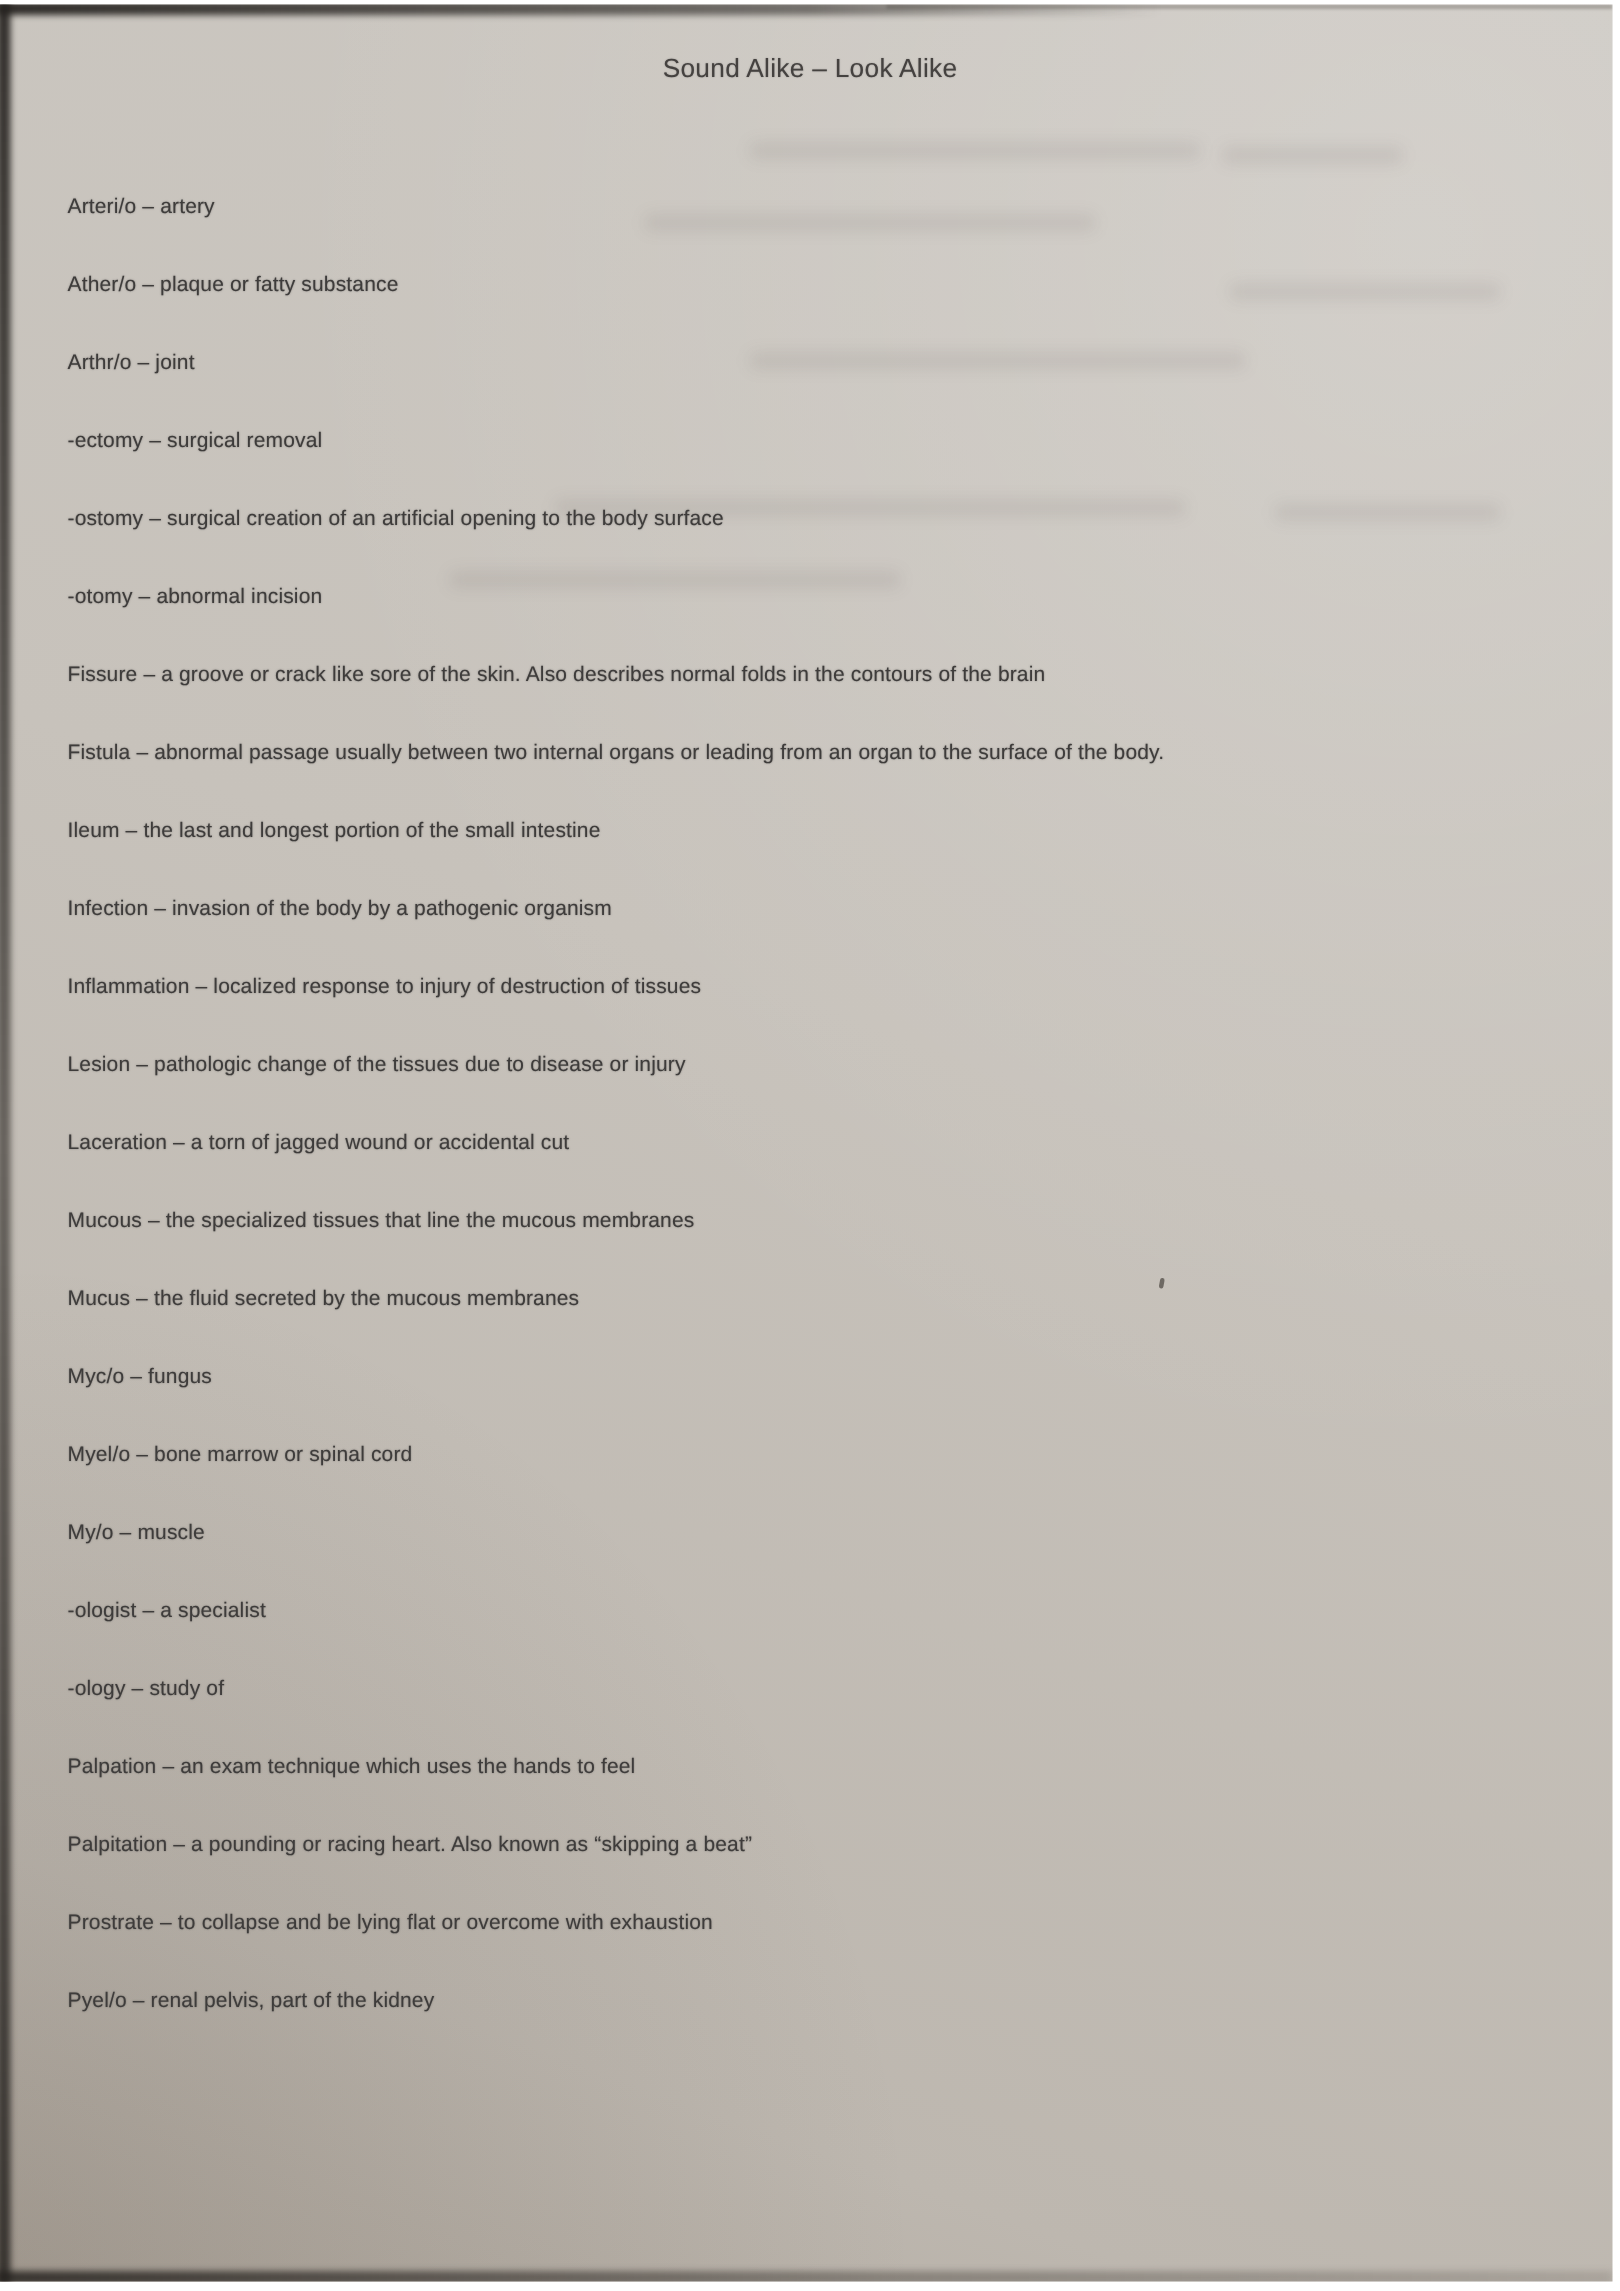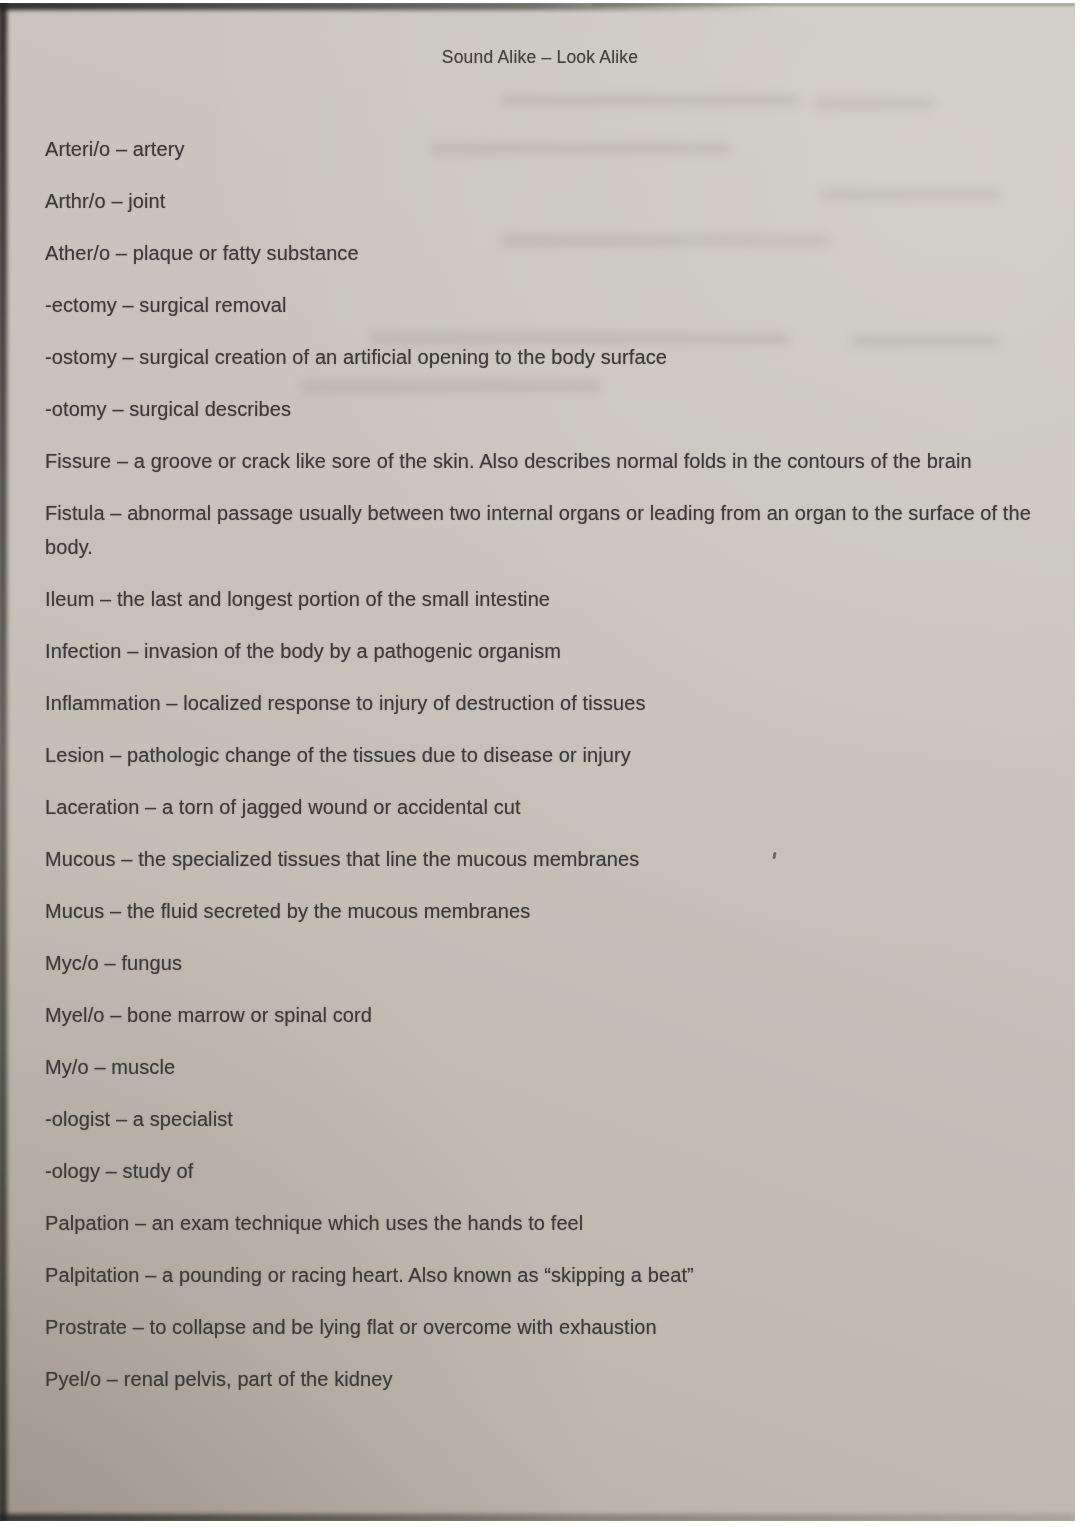--- a/index.html
+++ b/index.html
@@ -71,7 +71,7 @@
   .content {
     position: absolute;
     inset: 0;
-    padding: 44px 40px 0 45px;
+    padding: 32px 40px 0 45px;
   }
   .title {
     font-size: 17.5px;

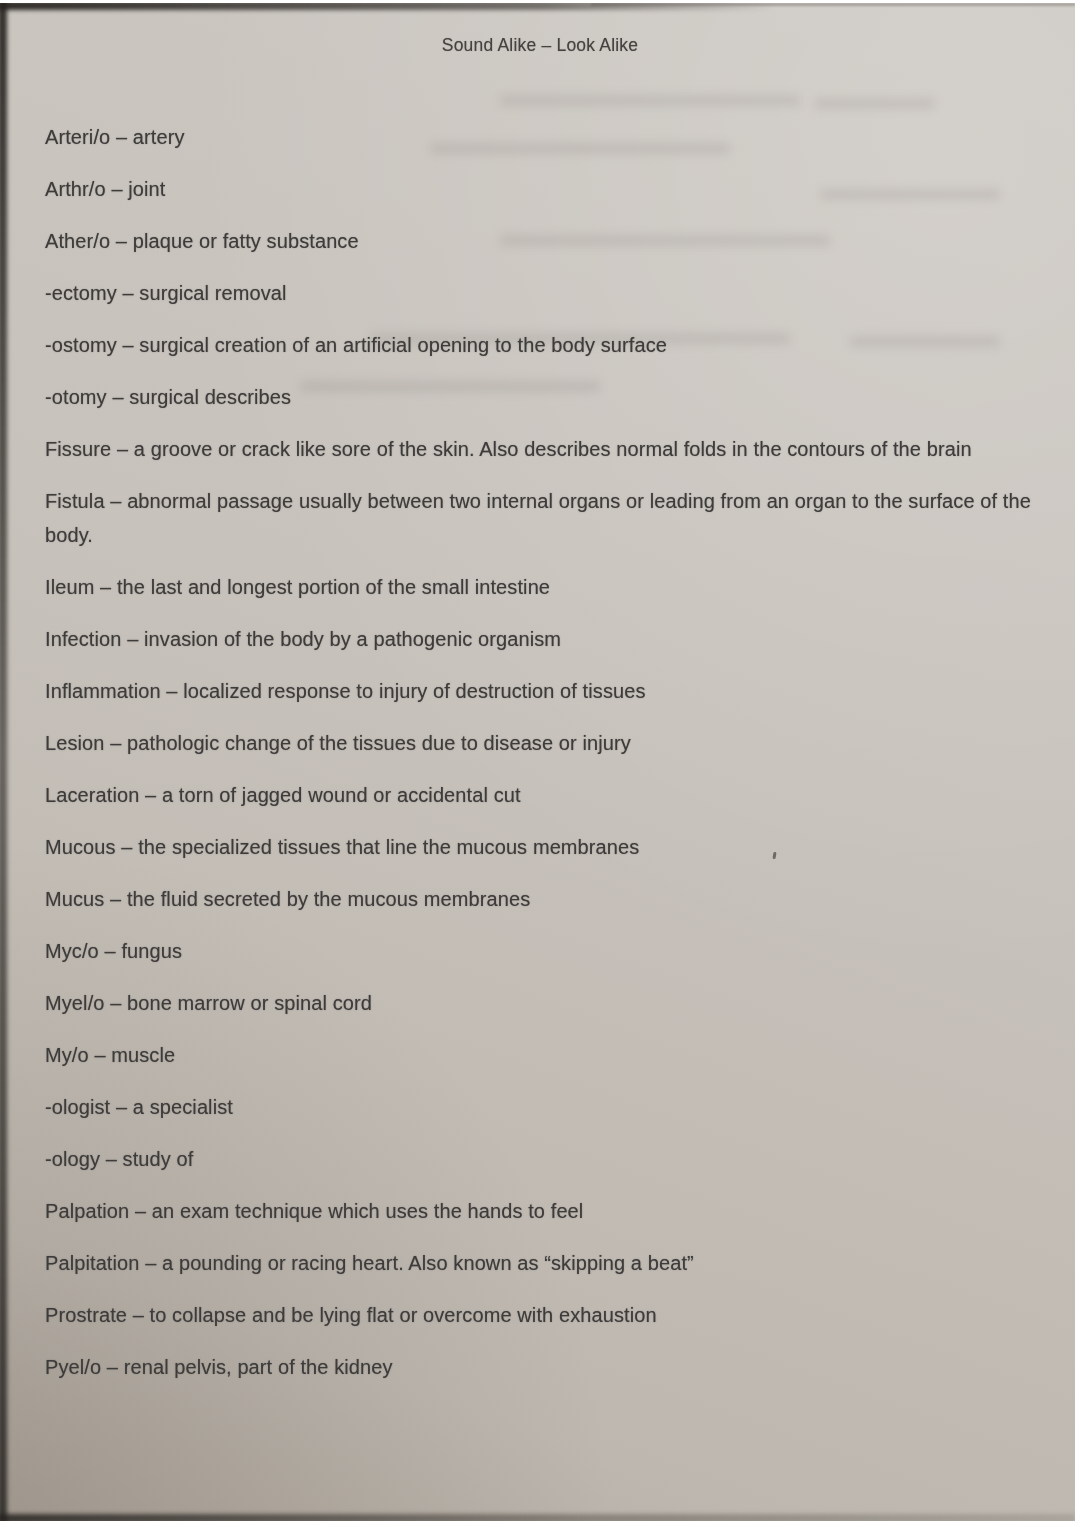--- a/index.html
+++ b/index.html
@@ -83,7 +83,7 @@
     text-shadow: 0 0 1px rgba(62,60,59,0.45);
   }
   .entry {
-    font-size: 20px;
+    font-size: 14px;
     line-height: 34px;
     margin: 0 0 18px 0;
     color: var(--text);

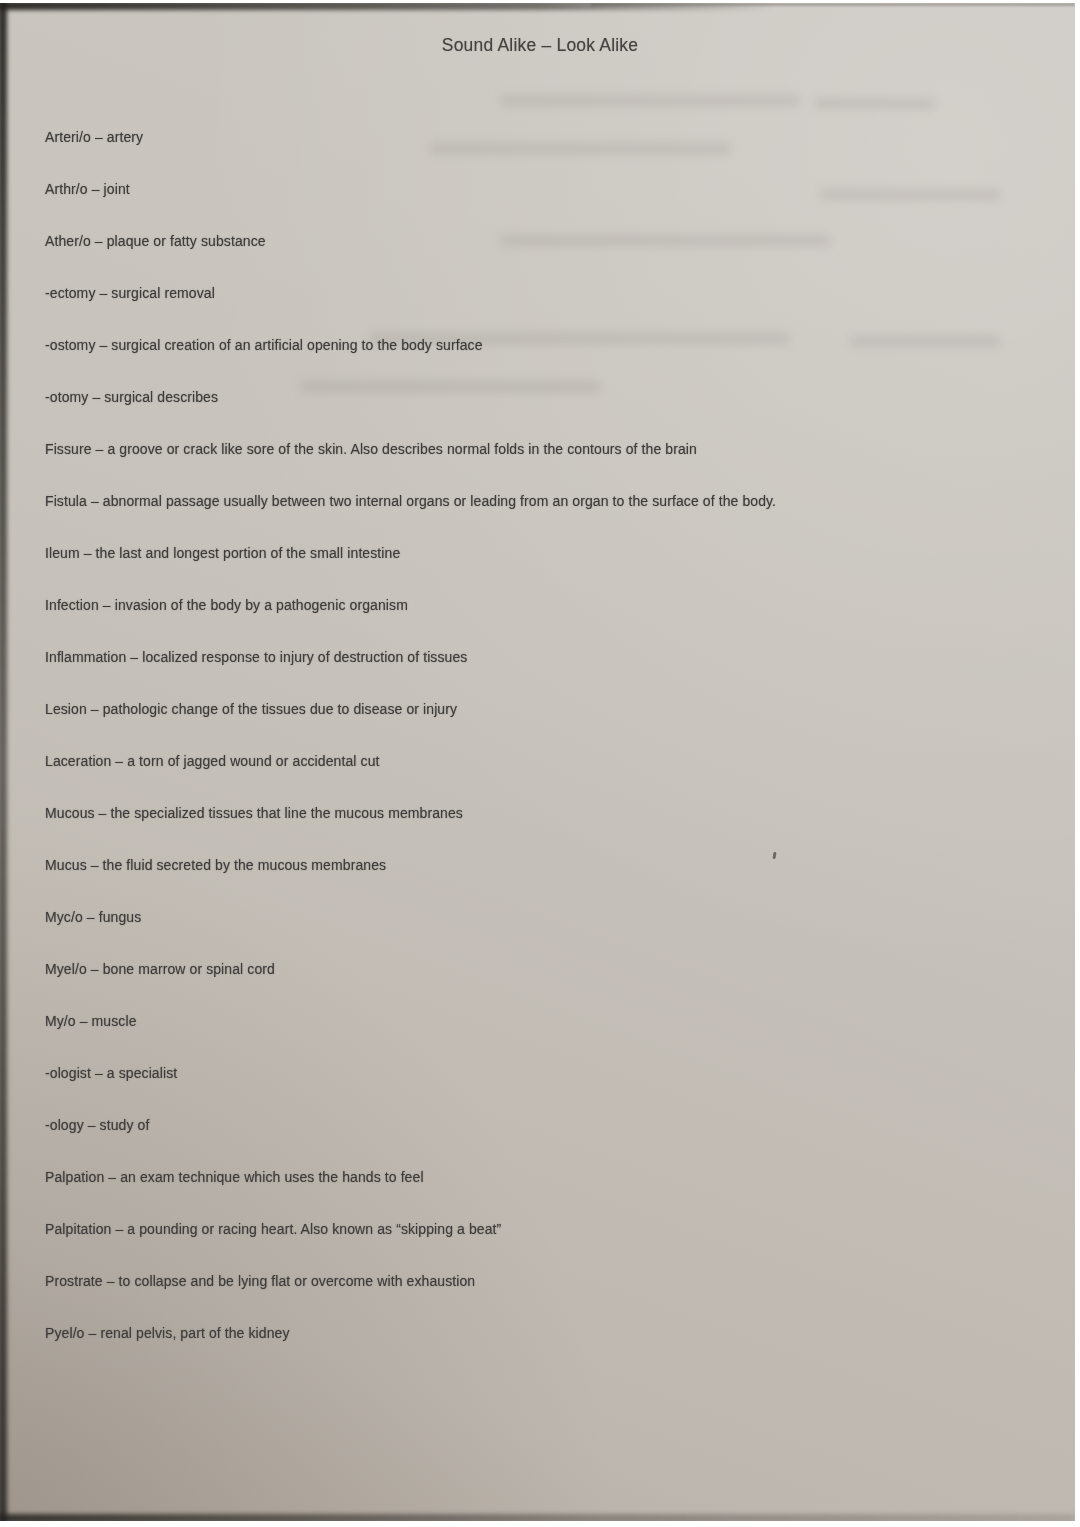--- a/index.html
+++ b/index.html
@@ -111,8 +111,8 @@
     <h1 class="title">Sound Alike – Look Alike</h1>
     <div id="entries">
         <p class="entry">Arteri/o – artery</p>
+        <p class="entry">Ather/o – plaque or fatty substance</p>
         <p class="entry">Arthr/o – joint</p>
-        <p class="entry">Ather/o – plaque or fatty substance</p>
         <p class="entry">-ectomy – surgical removal</p>
         <p class="entry">-ostomy – surgical creation of an artificial opening to the body surface</p>
         <p class="entry">-otomy – surgical describes</p>

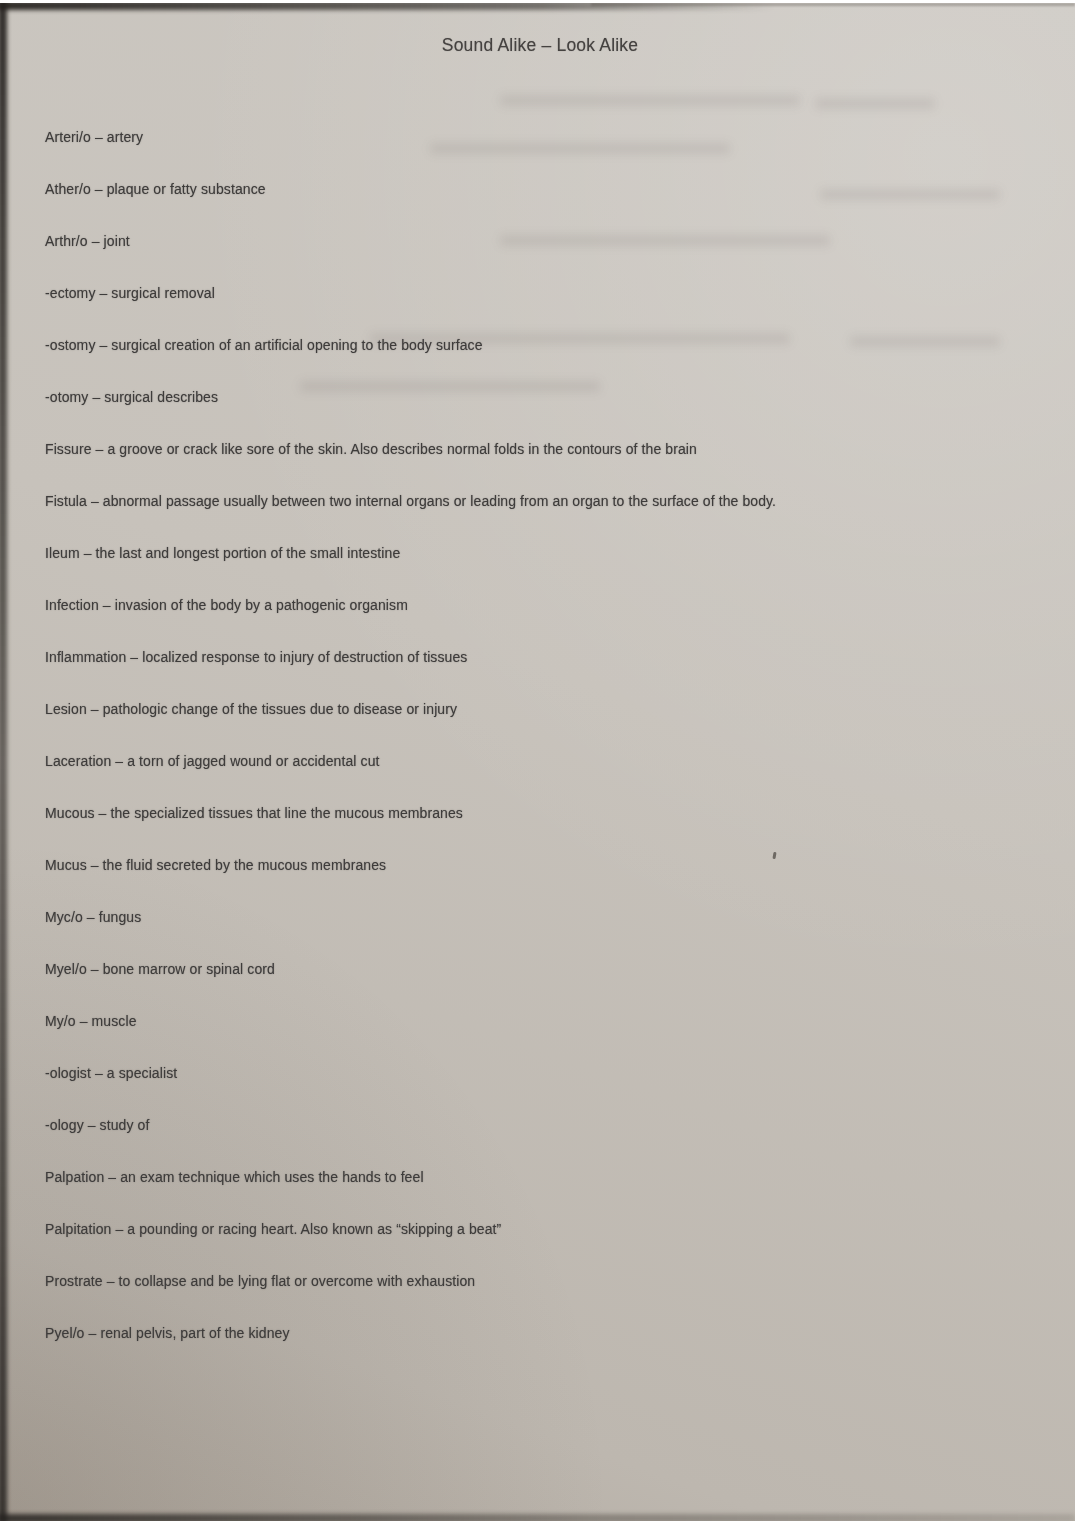--- a/index.html
+++ b/index.html
@@ -115,7 +115,7 @@
         <p class="entry">Arthr/o – joint</p>
         <p class="entry">-ectomy – surgical removal</p>
         <p class="entry">-ostomy – surgical creation of an artificial opening to the body surface</p>
-        <p class="entry">-otomy – surgical describes</p>
+        <p class="entry">-otomy – abnormal incision</p>
         <p class="entry">Fissure – a groove or crack like sore of the skin. Also describes normal folds in the contours of the brain</p>
         <p class="entry">Fistula – abnormal passage usually between two internal organs or leading from an organ to the surface of the body.</p>
         <p class="entry">Ileum – the last and longest portion of the small intestine</p>

